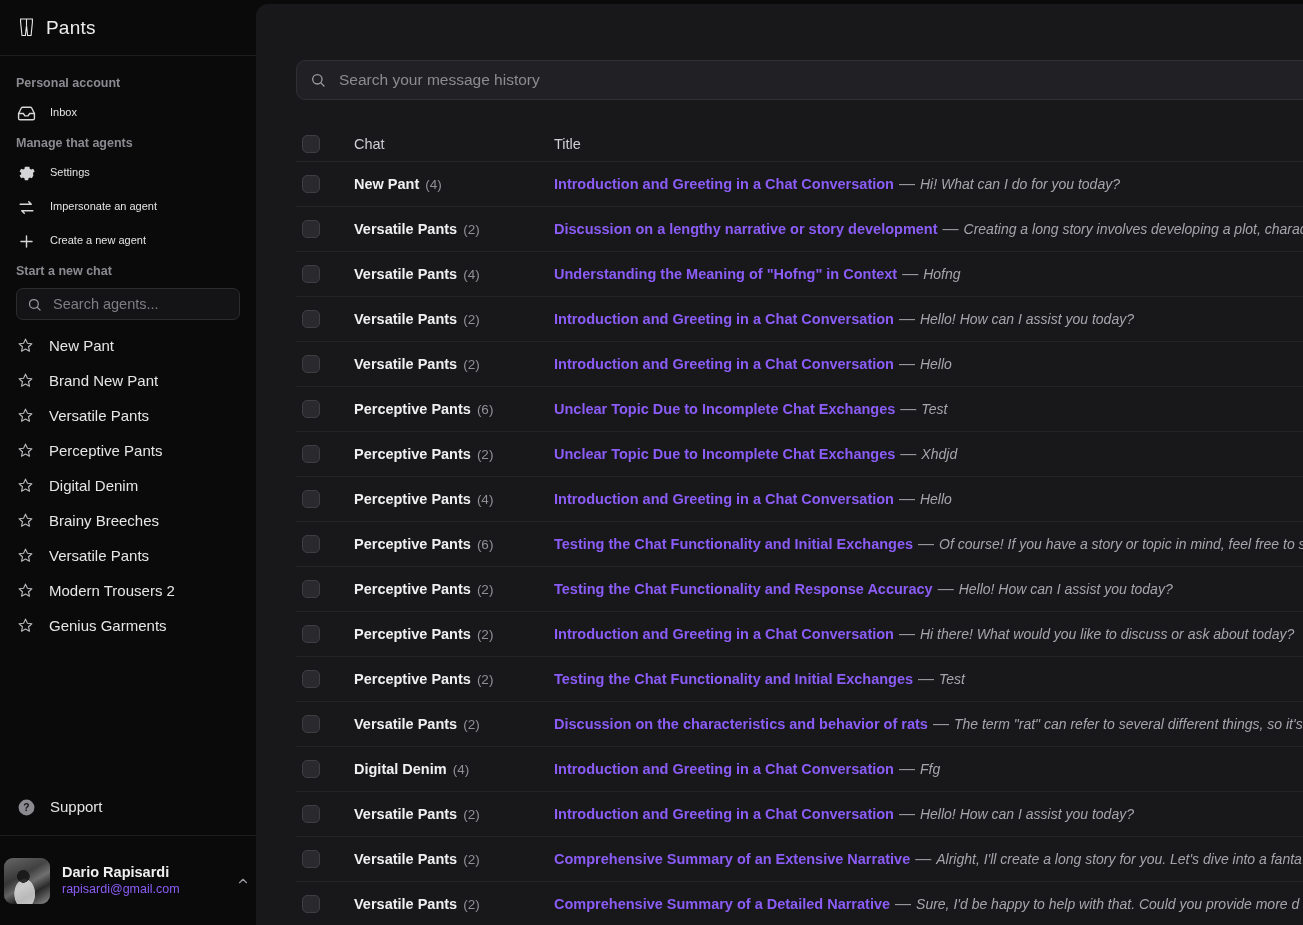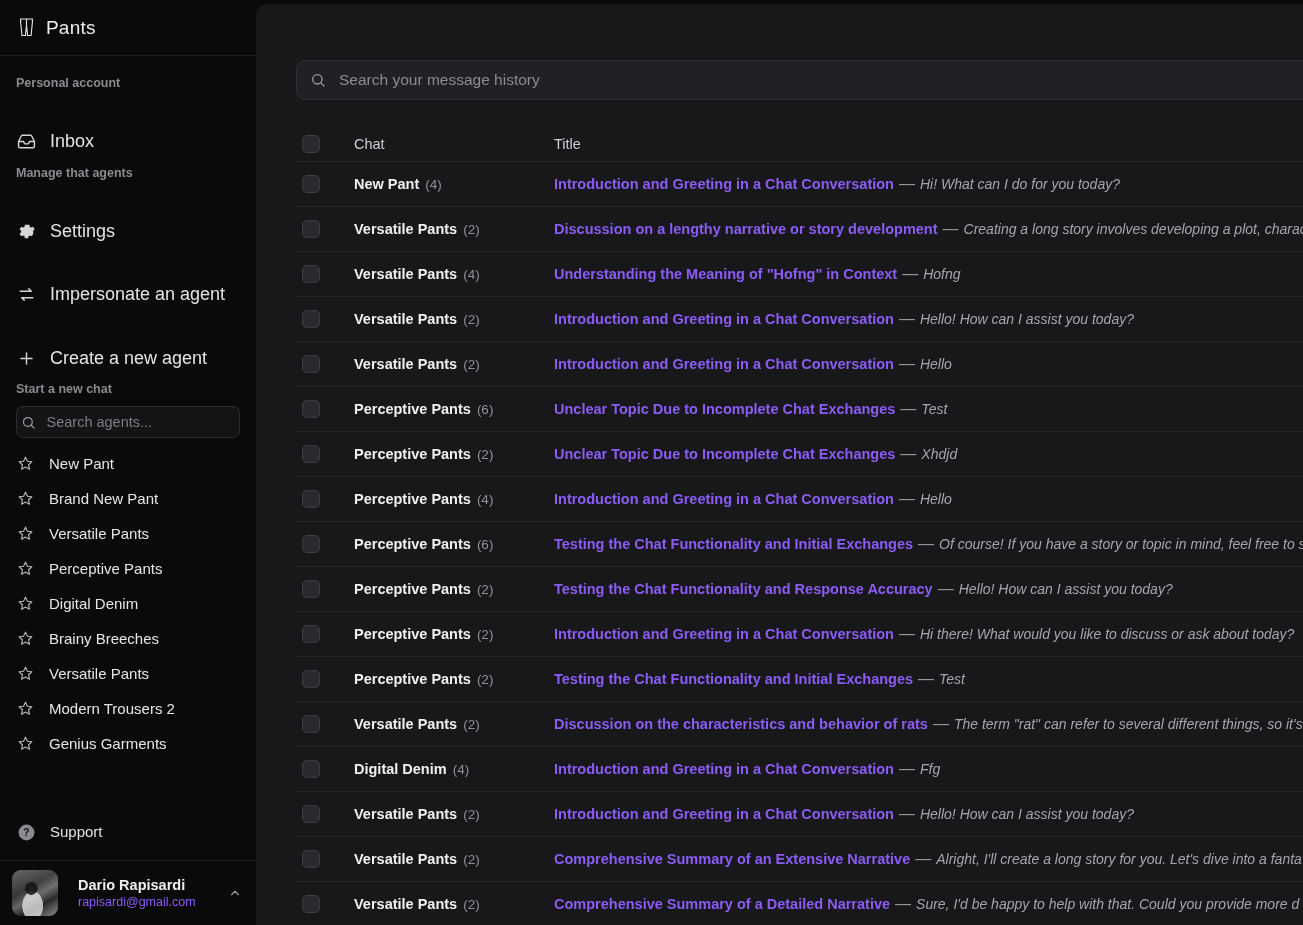--- a/index.html
+++ b/index.html
@@ -67,8 +67,7 @@
     padding: 7px 16px;
     cursor: pointer;
     color: #e4e4e6;
-    font-size: 18px;
-    margin-top: 28px;
+    font-size: 11px;
   }
   .nav-icon {
     width: 20px; height: 20px;

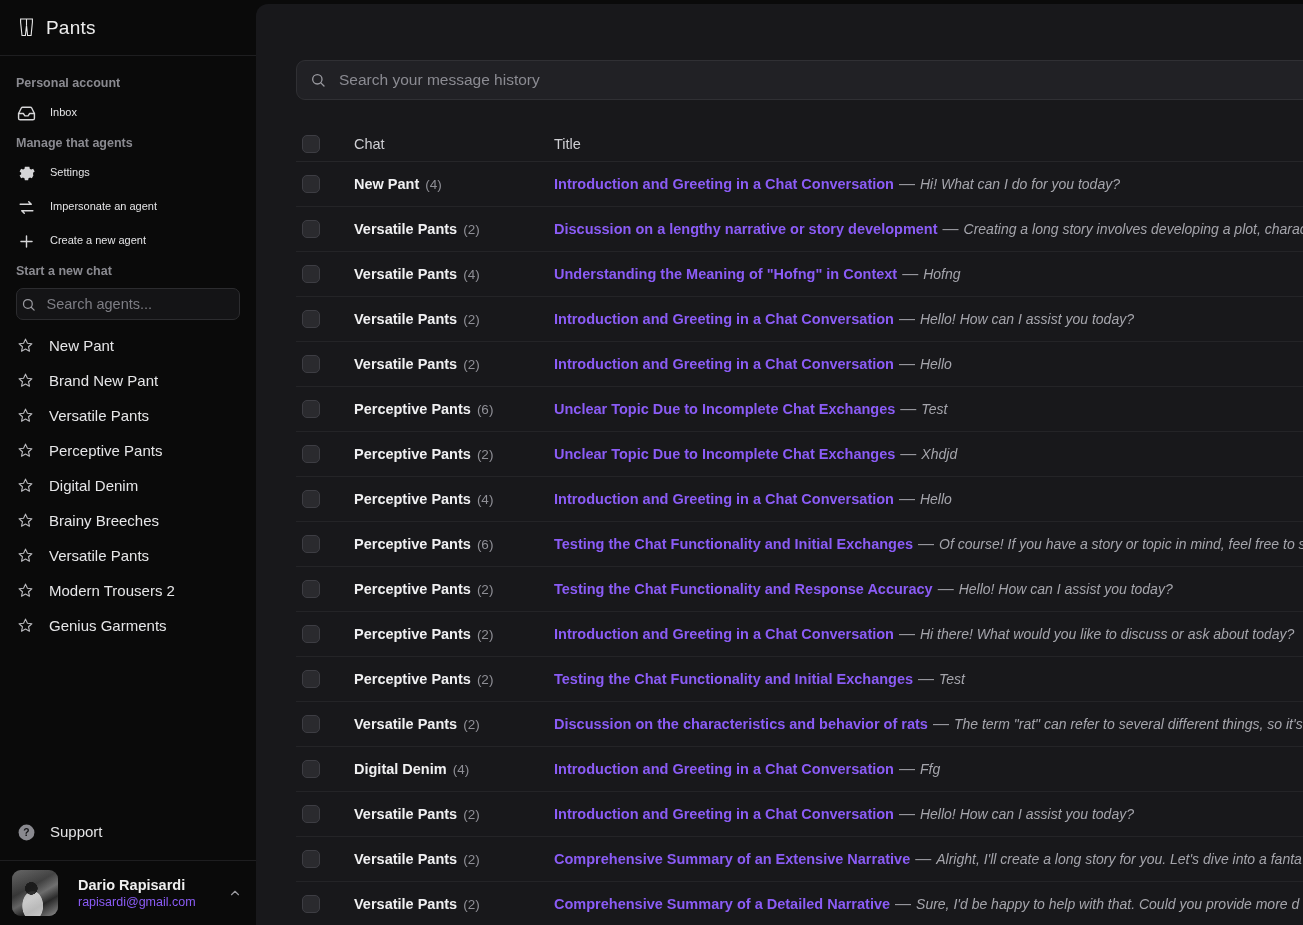--- a/index.html
+++ b/index.html
@@ -90,7 +90,6 @@
     align-items: center;
     gap: 9px;
     padding: 0 10px;
-    justify-content: center;
   }
   .agent-search input {
     flex: 1 1 auto;

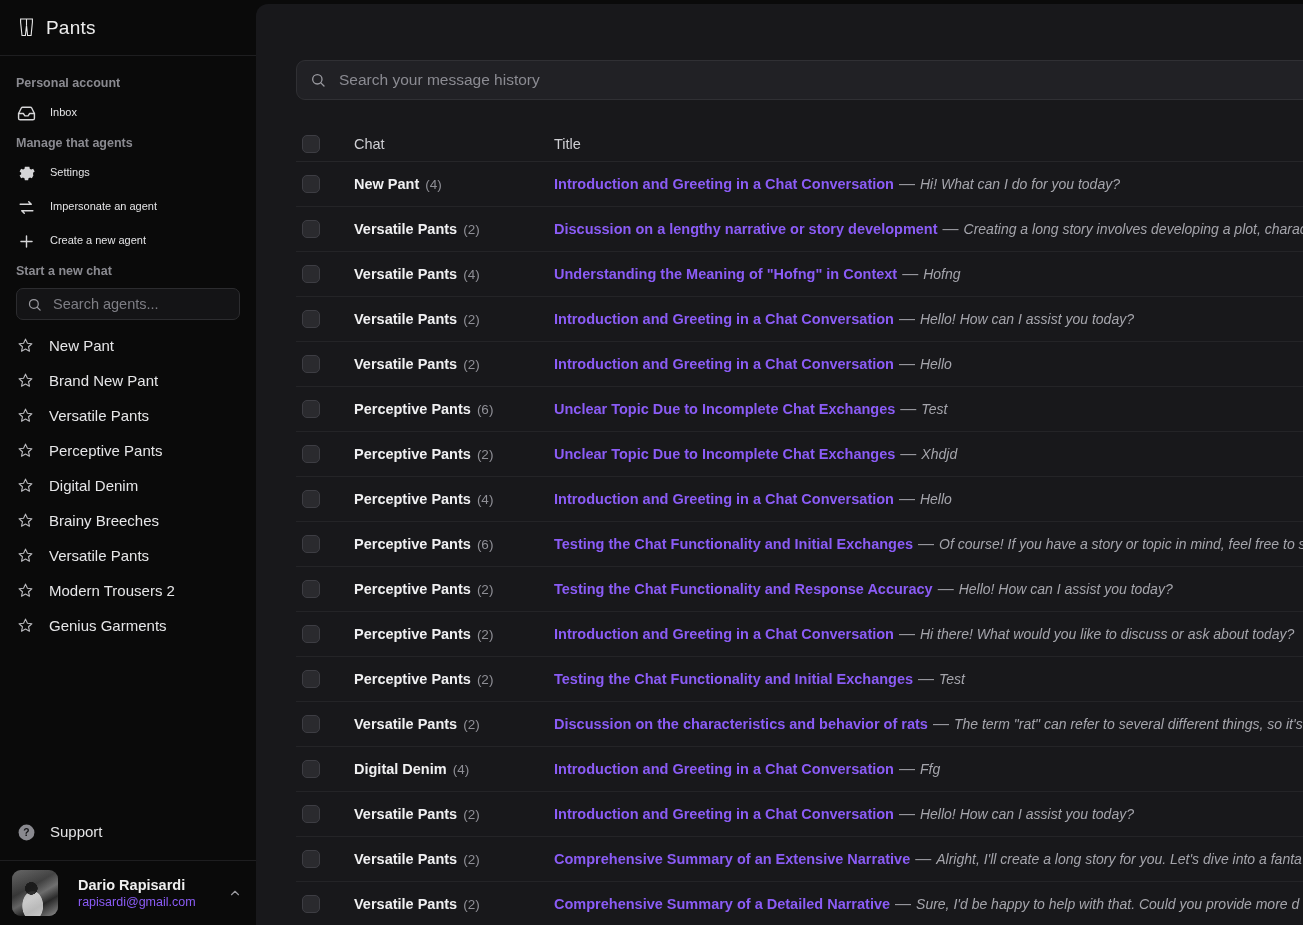--- a/index.html
+++ b/index.html
@@ -123,10 +123,10 @@
     border-top: 1px solid #1e1e20;
     display: flex;
     align-items: center;
-    gap: 20px;
-    padding: 12px 12px;
+    gap: 12px;
+    padding: 12px 4px;
     cursor: pointer;
-    height: 65px;
+    height: 90px;
   }
   .avatar {
     width: 46px; height: 46px;

